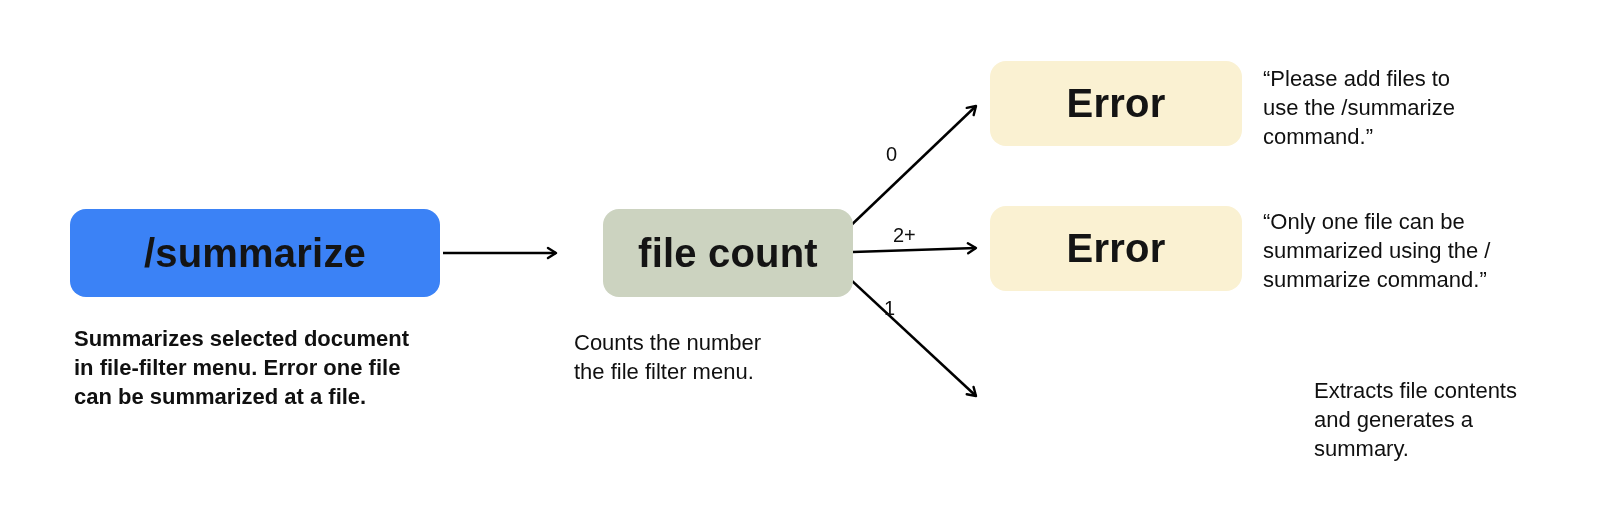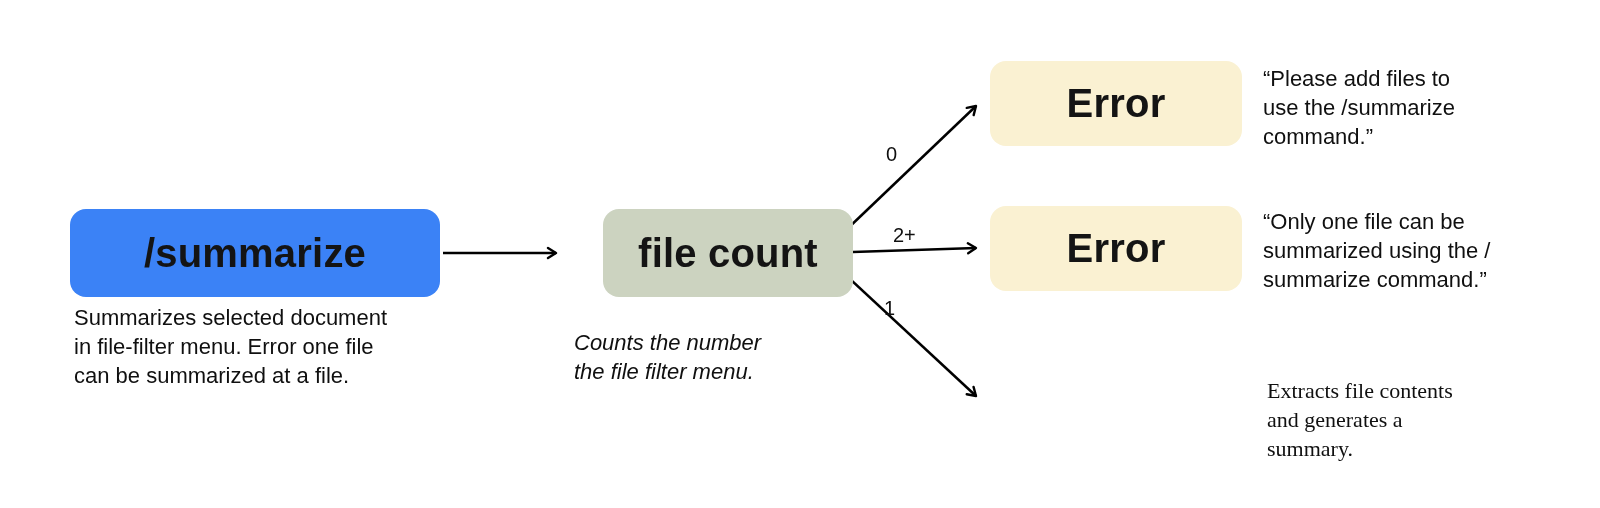--- a/index.html
+++ b/index.html
@@ -53,7 +53,7 @@
   .node-error-mid  { left: 990px; top: 206px; width: 252px; height: 85px; }
   .node-summary    { left: 990px; top: 355px; width: 248px; height: 85px; }
 
-  .caption-summarize  { left: 74px;  top: 303px; }
+  .caption-summarize  { left: 74px;  top: 324px; font-weight: bold; }
   .caption-file-count { left: 574px; top: 328px; font-style: italic; }
 
   .note-error-top { left: 1263px; top: 64px;  }

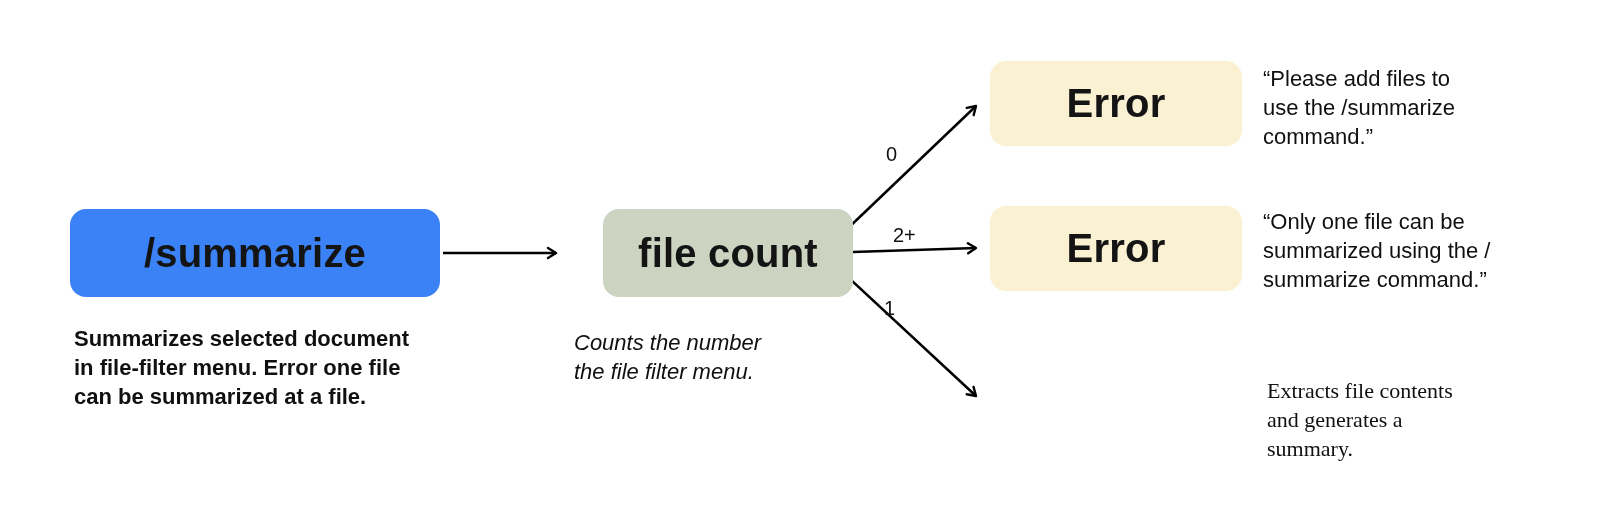--- a/index.html
+++ b/index.html
@@ -54,7 +54,7 @@
   .node-summary    { left: 990px; top: 355px; width: 248px; height: 85px; }
 
   .caption-summarize  { left: 74px;  top: 324px; font-weight: bold; }
-  .caption-file-count { left: 574px; top: 328px; font-style: italic; }
+  .caption-file-count { left: 574px; top: 328px; }
 
   .note-error-top { left: 1263px; top: 64px;  }
   .note-error-mid { left: 1263px; top: 207px; }

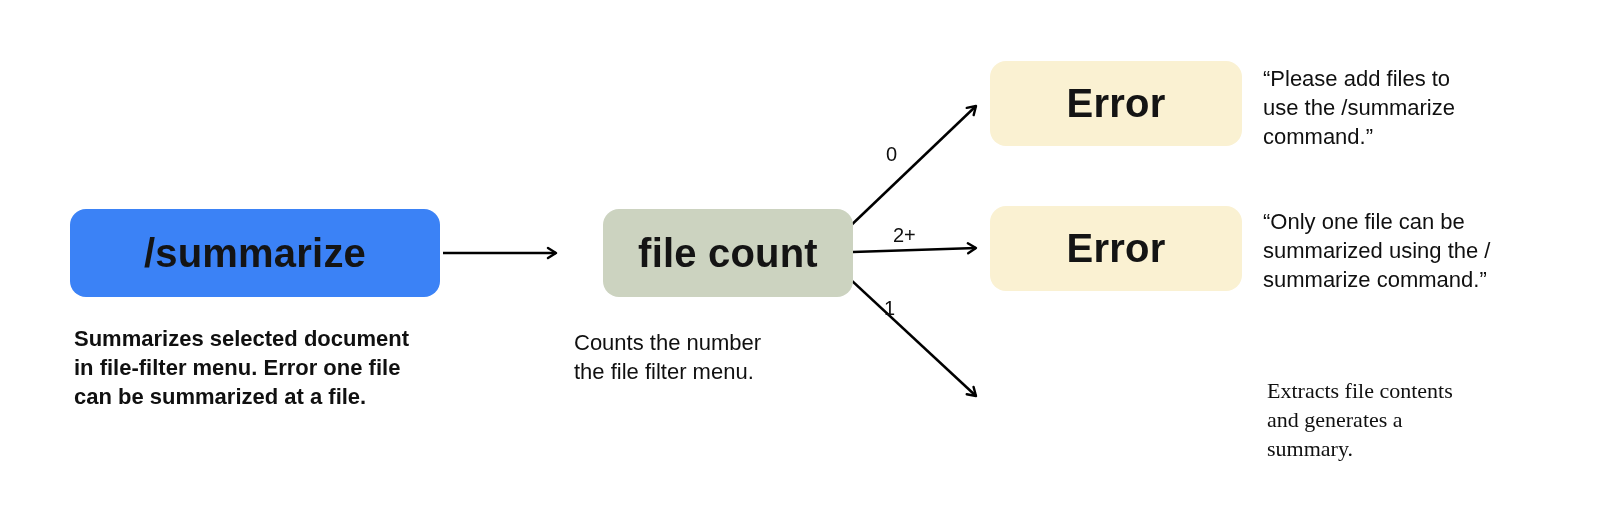--- a/index.html
+++ b/index.html
@@ -58,7 +58,7 @@
 
   .note-error-top { left: 1263px; top: 64px;  }
   .note-error-mid { left: 1263px; top: 207px; }
-  .note-summary   { left: 1267px; top: 376px; font-family: Liberation Serif, serif; }
+  .note-summary   { left: 1314px; top: 376px; }
 
   .edge-label-zero    { left: 886px; top: 143px; }
   .edge-label-twoplus { left: 893px; top: 224px; }

